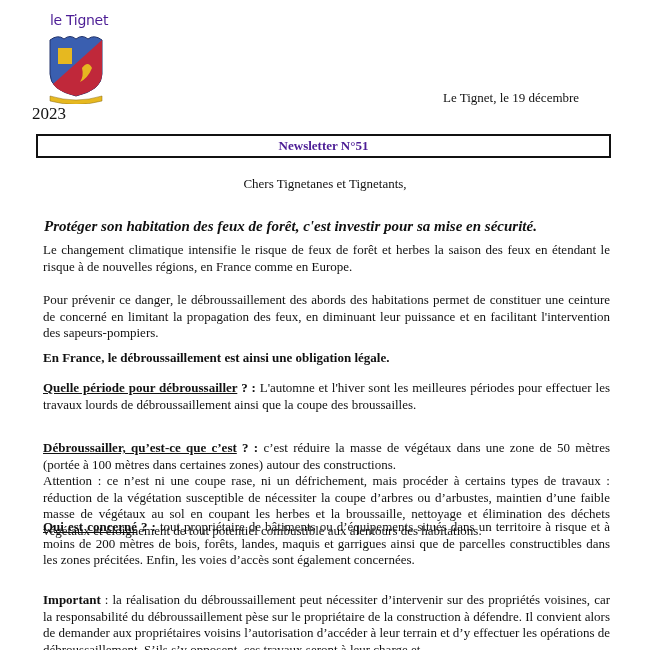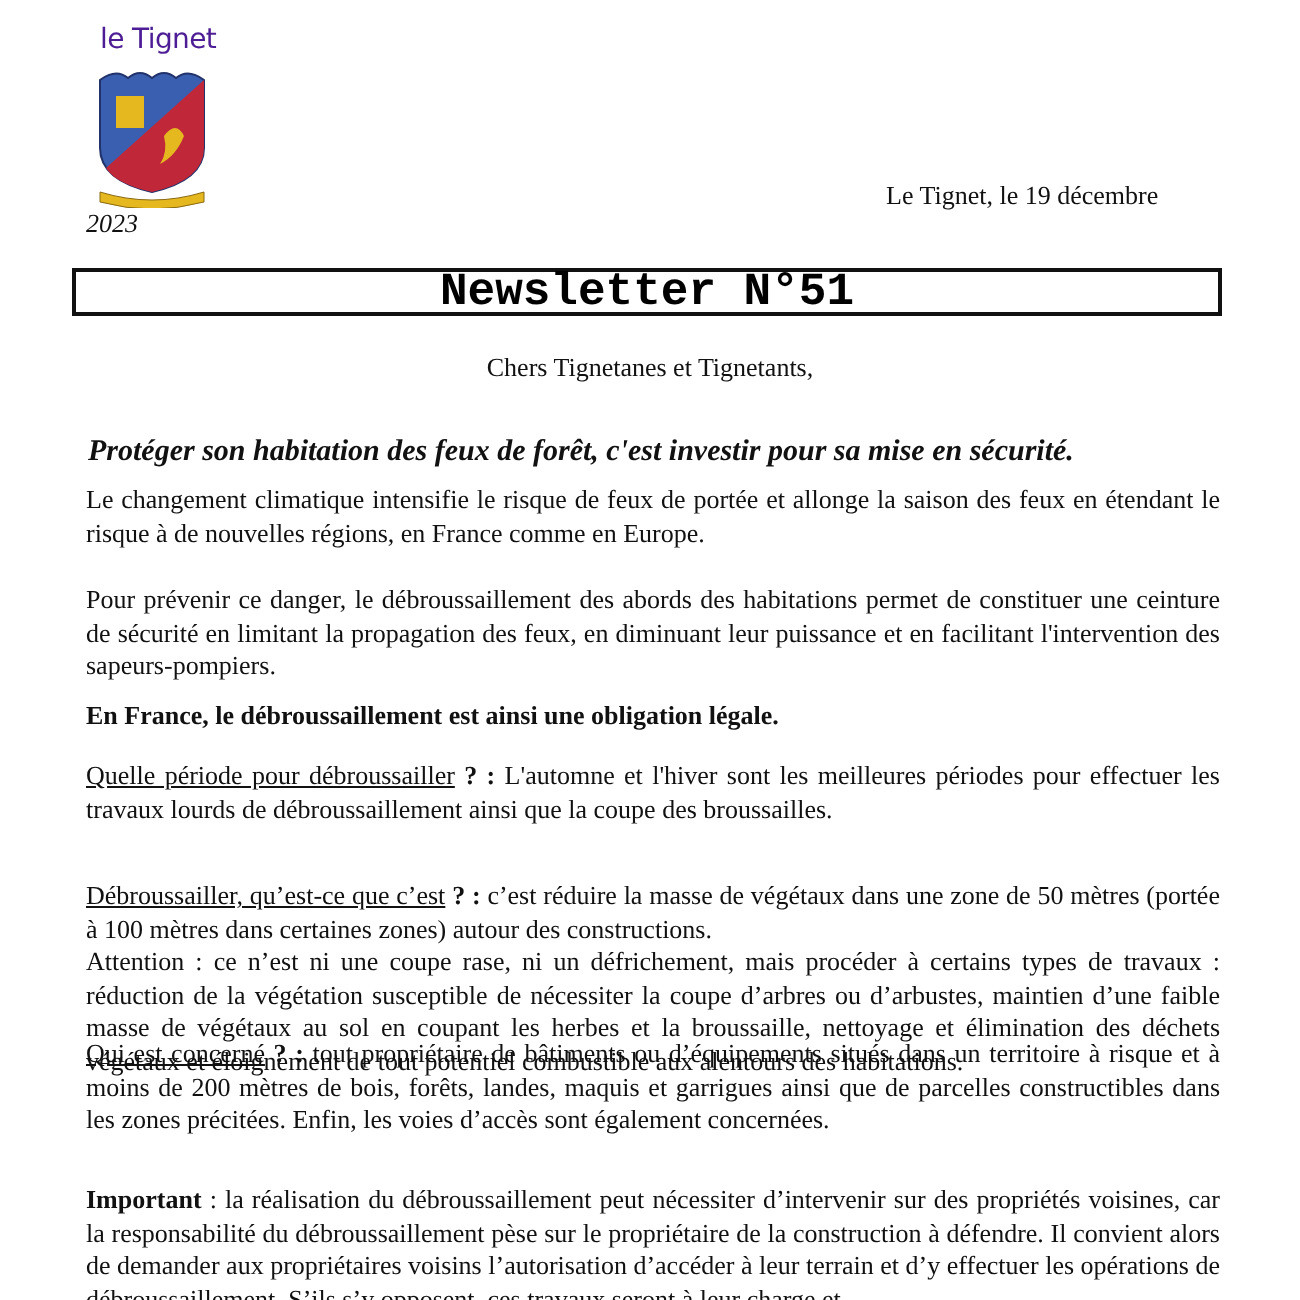--- a/index.html
+++ b/index.html
@@ -6,7 +6,7 @@
   body { width: 650px; height: 650px; overflow: hidden; position: relative; font-family: "Liberation Serif", serif; color: #111; }
   .logo { position: absolute; left: 44px; top: 12px; width: 64px; height: 92px; }
   .logo-text { position: absolute; left: 50px; top: 12px; font-family: "DejaVu Sans", sans-serif; font-size: 14px; color: #4c1d95; letter-spacing: -0.3px; }
-  .year { position: absolute; left: 43px; top: 104px; font-size: 13px; font-style: italic; }
+  .year { position: absolute; left: 32px; top: 104px; font-size: 17px; }
   .date { position: absolute; left: 443px; top: 90px; font-size: 13px; }
   .title-box { position: absolute; left: 36px; top: 134px; width: 575px; height: 24px; border: 2px solid #111; box-sizing: border-box; text-align: center; }
   .title-box span { font-family: Liberation Mono, monospace; font-weight: bold; font-size: 23px; color: #000000; line-height: 20px; }

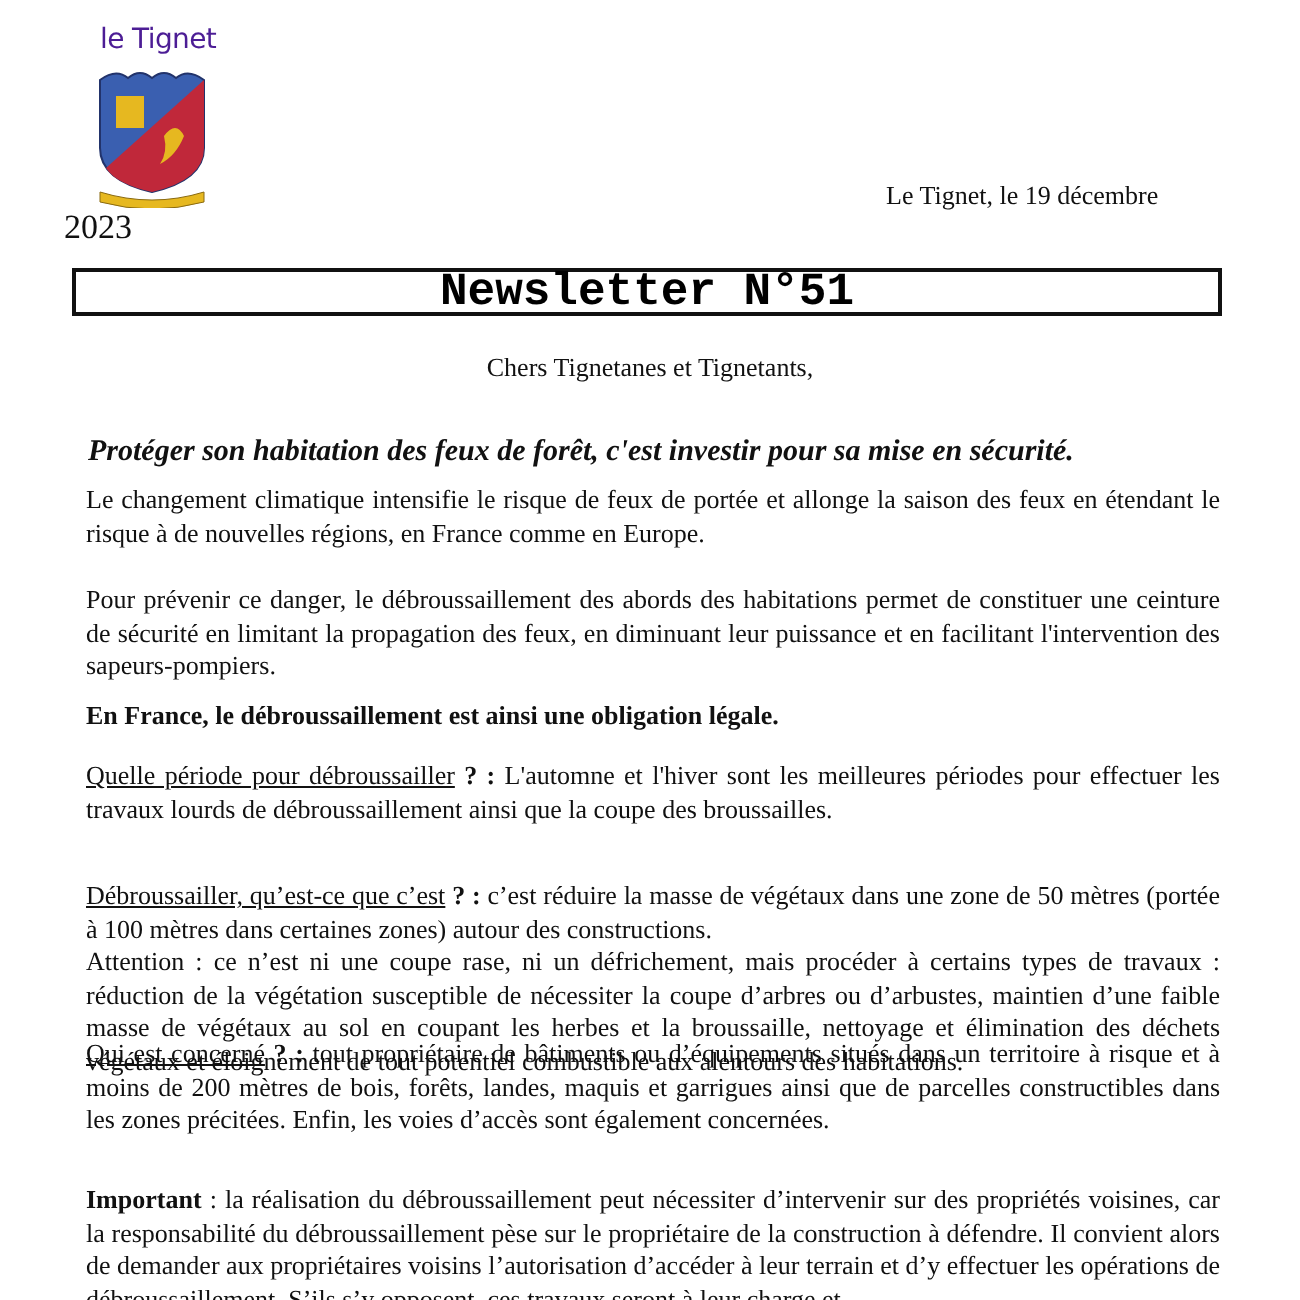--- a/index.html
+++ b/index.html
@@ -9,7 +9,7 @@
   .year { position: absolute; left: 32px; top: 104px; font-size: 17px; }
   .date { position: absolute; left: 443px; top: 90px; font-size: 13px; }
   .title-box { position: absolute; left: 36px; top: 134px; width: 575px; height: 24px; border: 2px solid #111; box-sizing: border-box; text-align: center; }
-  .title-box span { font-family: Liberation Mono, monospace; font-weight: bold; font-size: 23px; color: #000000; line-height: 20px; }
+  .title-box span { font-family: Liberation Serif, serif; font-weight: bold; font-size: 13px; color: #4c1d95; line-height: 20px; }
   .greeting { position: absolute; left: 0; width: 650px; top: 176px; text-align: center; font-size: 13px; }
   .headline { position: absolute; left: 44px; top: 206px; font-size: 15px; font-weight: bold; font-style: italic; margin-top: 12px; }
   .para { position: absolute; left: 43px; width: 567px; font-size: 13px; line-height: 16.5px; text-align: justify; }

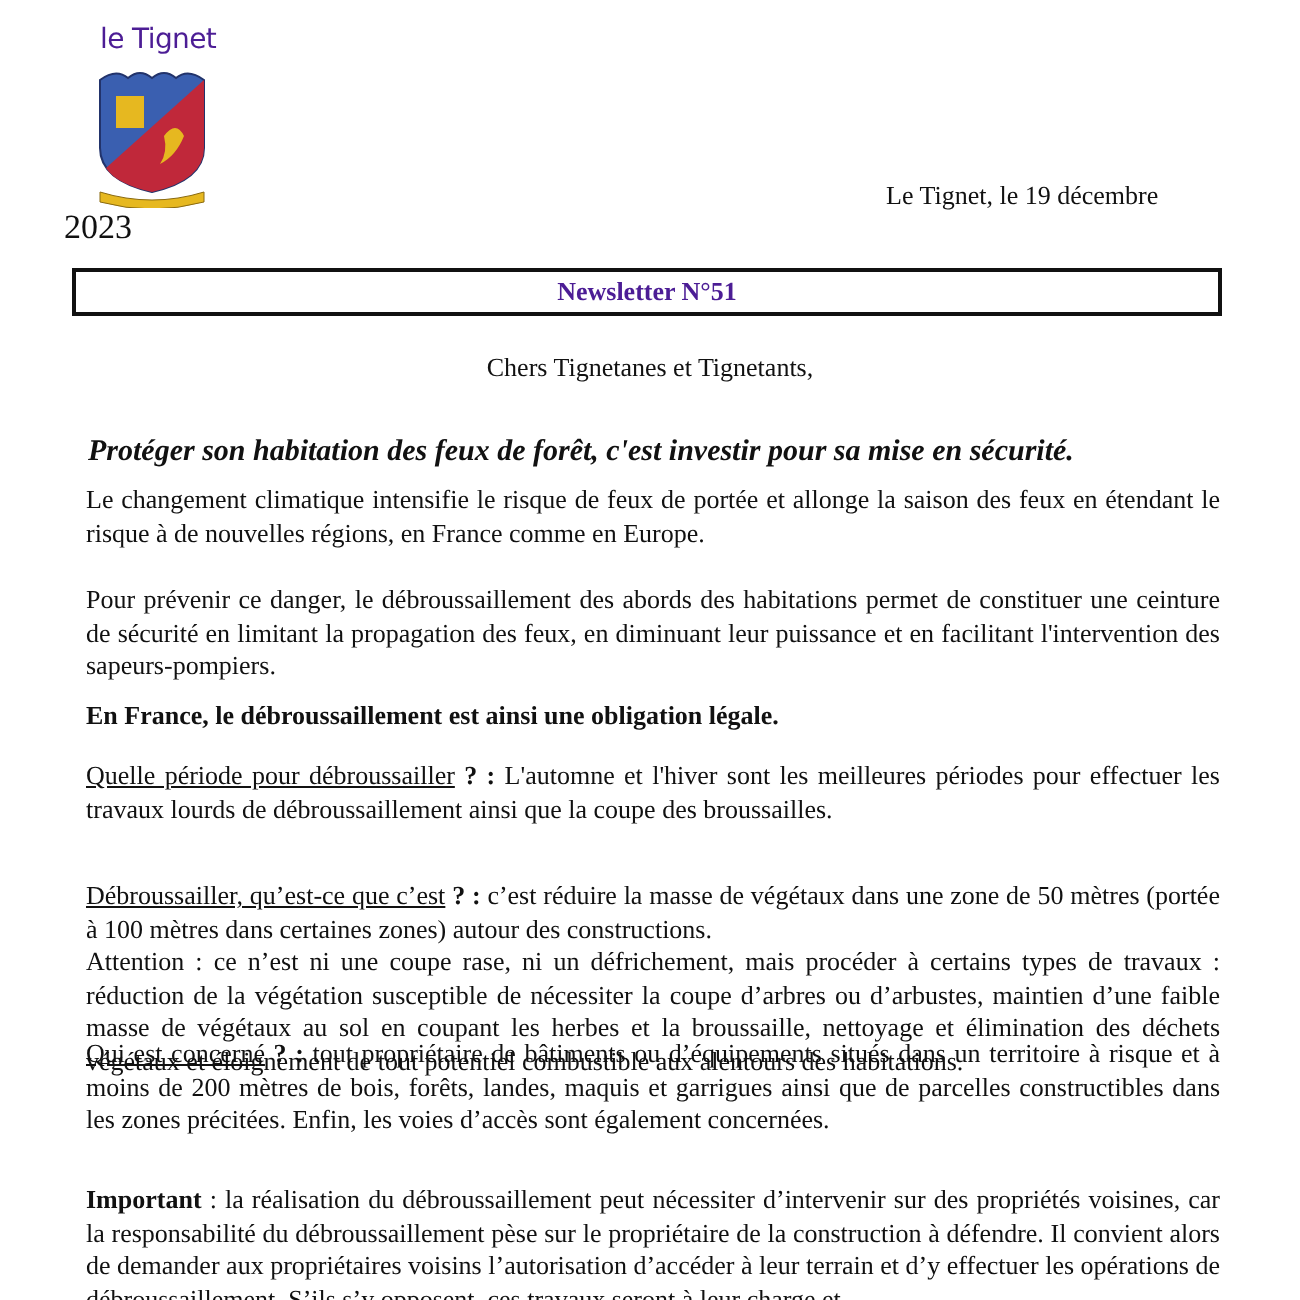--- a/index.html
+++ b/index.html
@@ -40,7 +40,7 @@
 <div class="greeting">Chers Tignetanes et Tignetants,</div>
 <div class="headline">Protéger son habitation des feux de forêt, c'est investir pour sa mise en sécurité.</div>
 
-<div class="para" style="top:242px">Le changement climatique intensifie le risque de feux de portée et allonge la saison des feux en étendant le risque à de nouvelles régions, en France comme en Europe.</div>
+<div class="para" style="top:242px">Le changement climatique intensifie le risque de feux de forêt et herbes la saison des feux en étendant le risque à de nouvelles régions, en France comme en Europe.</div>
 <div class="para" style="top:292px">Pour prévenir ce danger, le débroussaillement des abords des habitations permet de constituer une ceinture de sécurité en limitant la propagation des feux, en diminuant leur puissance et en facilitant l'intervention des sapeurs-pompiers.</div>
 <div class="para bi" style="top:350px">En France, le débroussaillement est ainsi une obligation légale.</div>
 

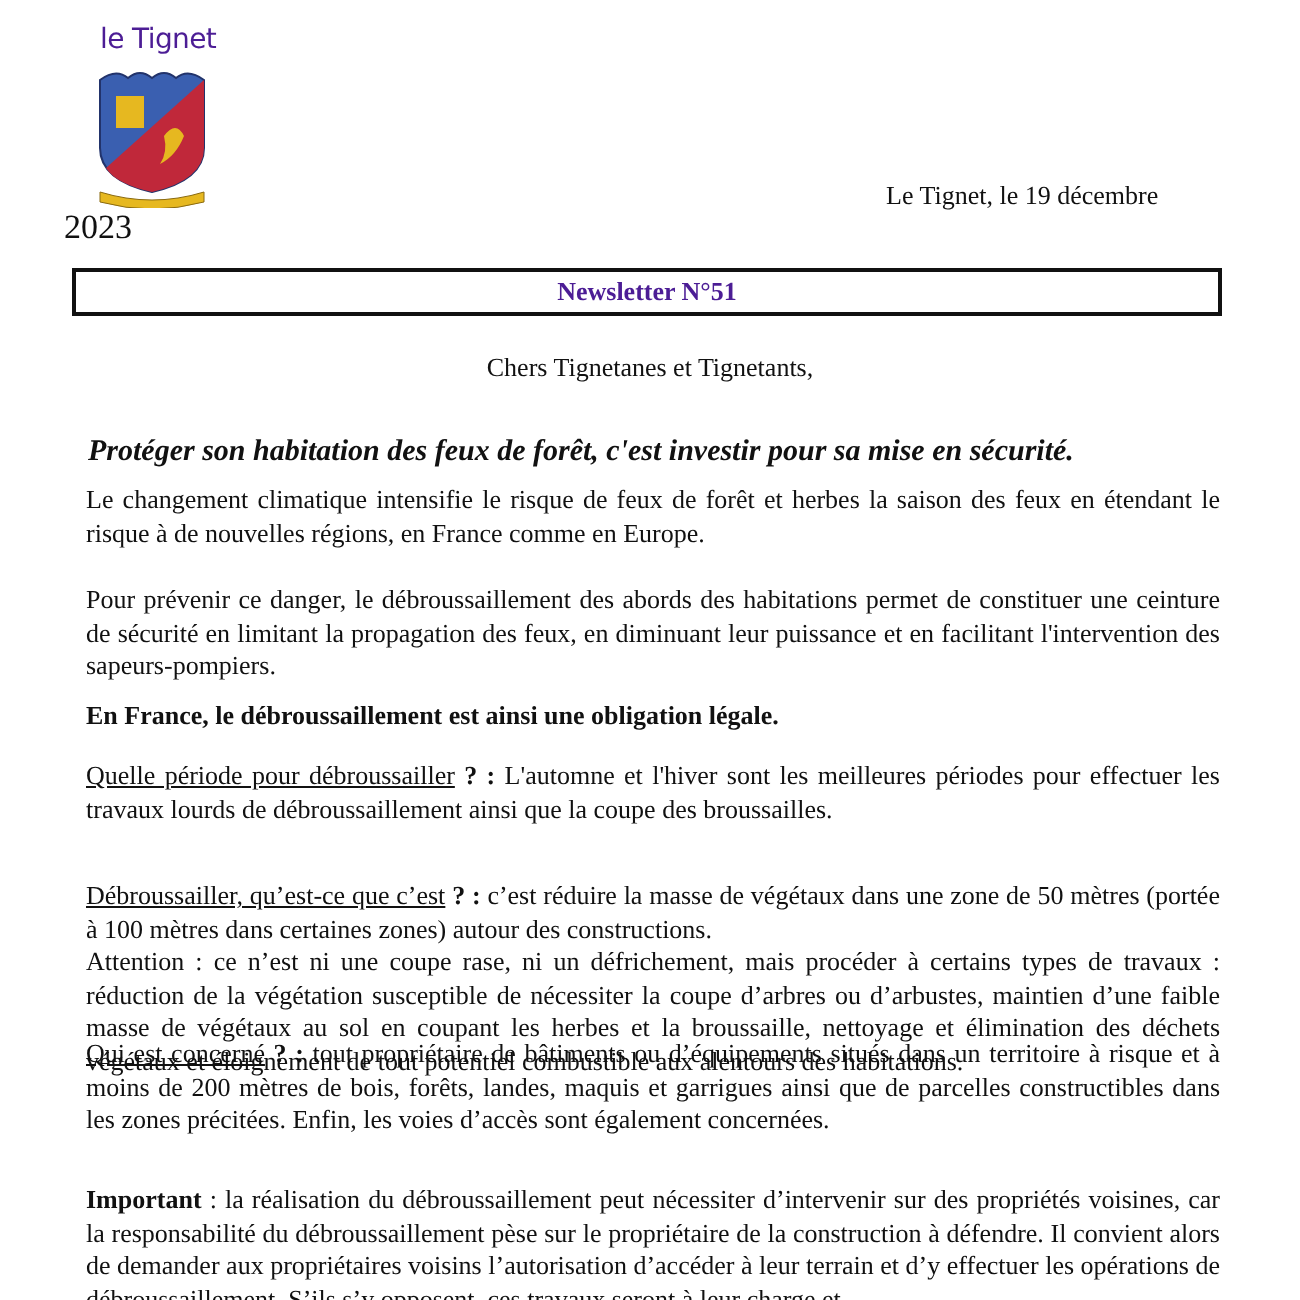--- a/index.html
+++ b/index.html
@@ -41,7 +41,7 @@
 <div class="headline">Protéger son habitation des feux de forêt, c'est investir pour sa mise en sécurité.</div>
 
 <div class="para" style="top:242px">Le changement climatique intensifie le risque de feux de forêt et herbes la saison des feux en étendant le risque à de nouvelles régions, en France comme en Europe.</div>
-<div class="para" style="top:292px">Pour prévenir ce danger, le débroussaillement des abords des habitations permet de constituer une ceinture de sécurité en limitant la propagation des feux, en diminuant leur puissance et en facilitant l'intervention des sapeurs-pompiers.</div>
+<div class="para" style="top:292px">Pour prévenir ce danger, le débroussaillement des abords des habitations permet de constituer une ceinture de concerné en limitant la propagation des feux, en diminuant leur puissance et en facilitant l'intervention des sapeurs-pompiers.</div>
 <div class="para bi" style="top:350px">En France, le débroussaillement est ainsi une obligation légale.</div>
 
 <div class="para" style="top:380px">

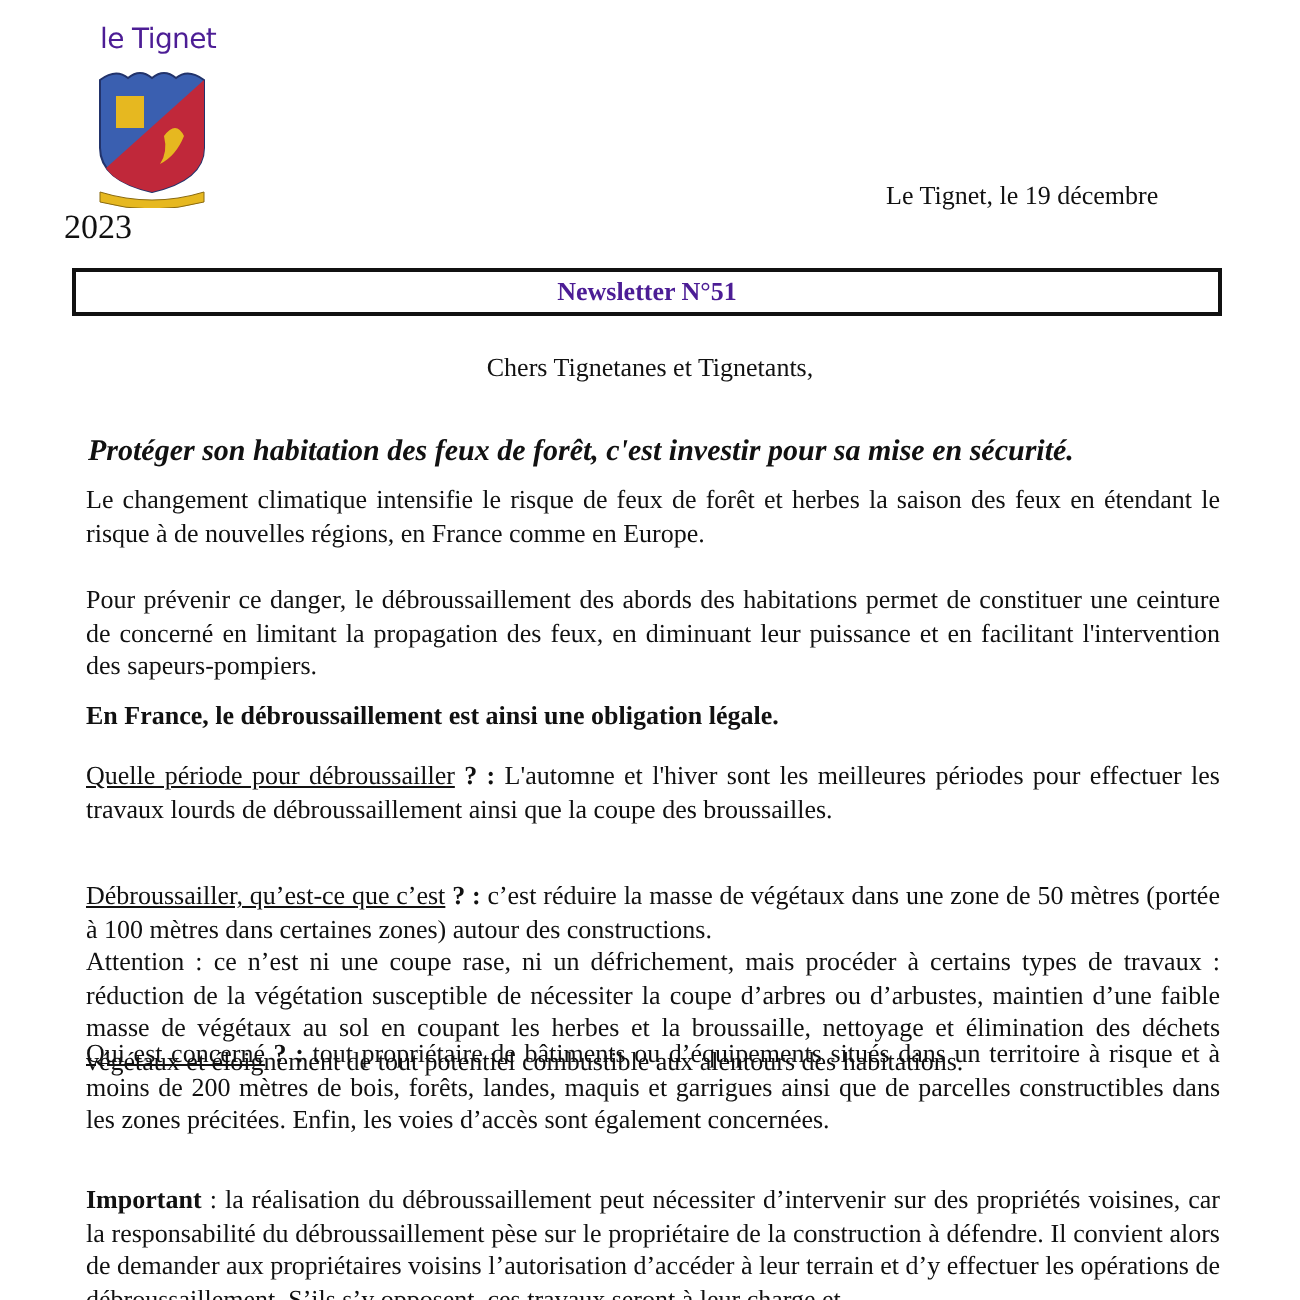--- a/index.html
+++ b/index.html
@@ -13,7 +13,7 @@
   .greeting { position: absolute; left: 0; width: 650px; top: 176px; text-align: center; font-size: 13px; }
   .headline { position: absolute; left: 44px; top: 206px; font-size: 15px; font-weight: bold; font-style: italic; margin-top: 12px; }
   .para { position: absolute; left: 43px; width: 567px; font-size: 13px; line-height: 16.5px; text-align: justify; }
-  .para .u { font-weight: normal; text-decoration: underline; }
+  .para .u { font-weight: bold; text-decoration: underline; }
   .para .b { font-weight: bold; }
   .bi { font-weight: bold; }
 </style>

